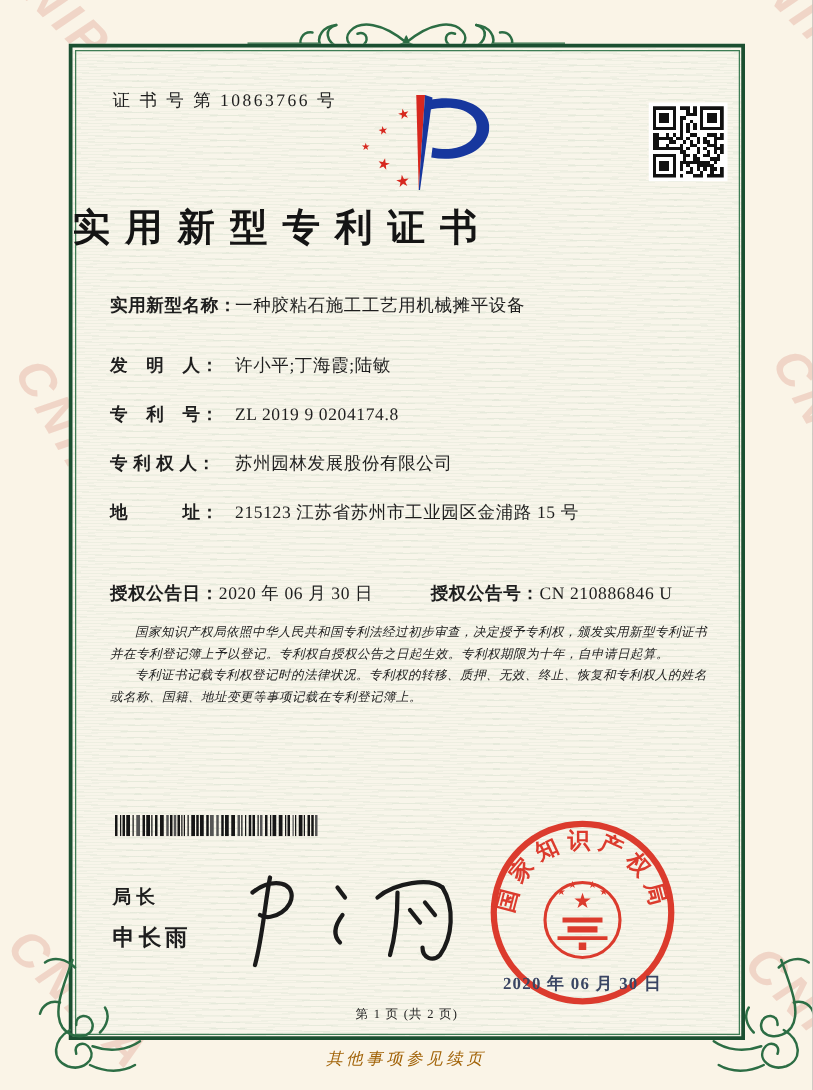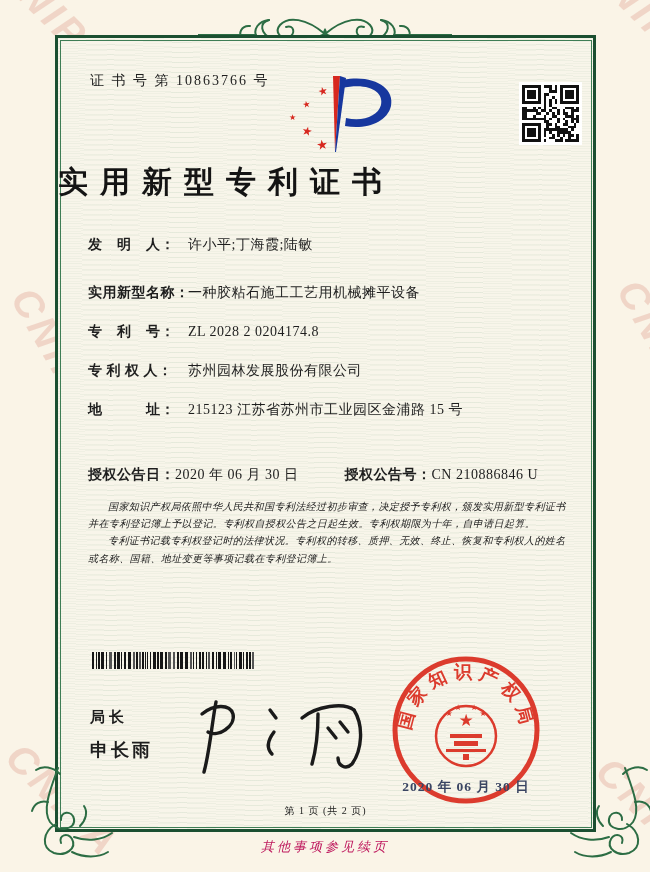--- a/index.html
+++ b/index.html
@@ -268,8 +268,8 @@
     <div class="title">实用新型专利证书</div>
 
     <div class="fields">
+        <div class="frow"><span class="flabel">实用新型名称：</span><span class="fvalue">一种胶粘石施工工艺用机械摊平设备</span></div>
         <div class="frow"><span class="flabel">发　明　人：</span><span class="fvalue">许小平;丁海霞;陆敏</span></div>
-        <div class="frow"><span class="flabel">实用新型名称：</span><span class="fvalue">一种胶粘石施工工艺用机械摊平设备</span></div>
         <div class="frow"><span class="flabel">专　利　号：</span><span class="fvalue">ZL 2028 2 0204174.8</span></div>
         <div class="frow"><span class="flabel">专 利 权 人：</span><span class="fvalue">苏州园林发展股份有限公司</span></div>
         <div class="frow"><span class="flabel">地　　　址：</span><span class="fvalue">215123 江苏省苏州市工业园区金浦路 15 号</span></div>

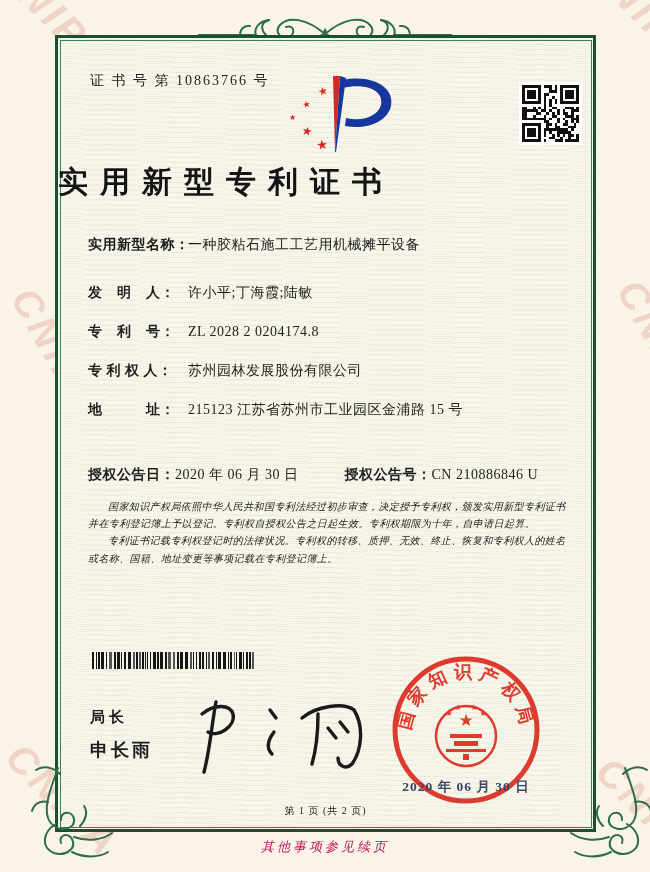--- a/index.html
+++ b/index.html
@@ -270,7 +270,7 @@
     <div class="fields">
         <div class="frow"><span class="flabel">实用新型名称：</span><span class="fvalue">一种胶粘石施工工艺用机械摊平设备</span></div>
         <div class="frow"><span class="flabel">发　明　人：</span><span class="fvalue">许小平;丁海霞;陆敏</span></div>
-        <div class="frow"><span class="flabel">专　利　号：</span><span class="fvalue">ZL 2028 2 0204174.8</span></div>
+        <div class="frow"><span class="flabel">专　利　号：</span><span class="fvalue">ZL 2019 9 0204174.8</span></div>
         <div class="frow"><span class="flabel">专 利 权 人：</span><span class="fvalue">苏州园林发展股份有限公司</span></div>
         <div class="frow"><span class="flabel">地　　　址：</span><span class="fvalue">215123 江苏省苏州市工业园区金浦路 15 号</span></div>
       </div>

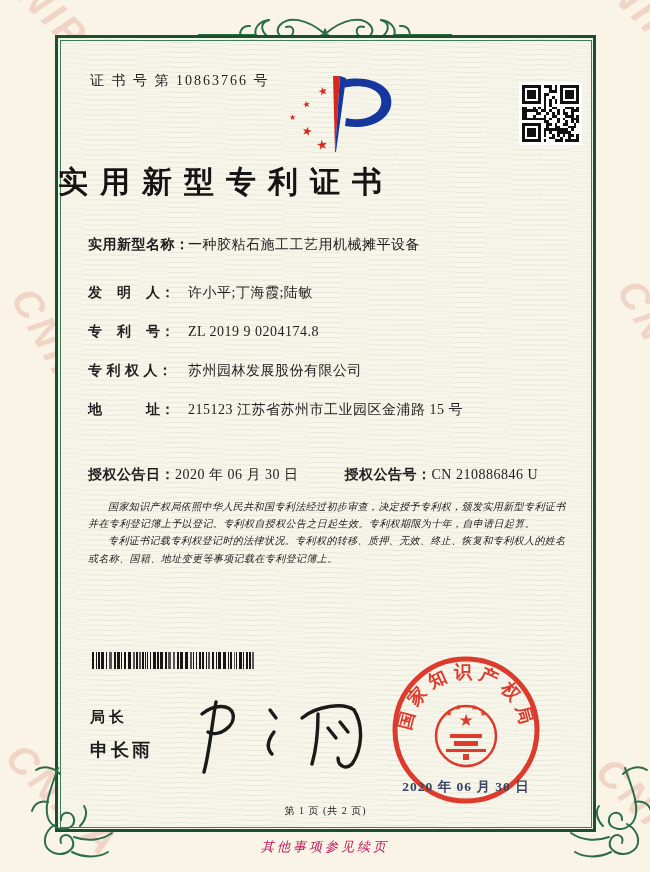--- a/index.html
+++ b/index.html
@@ -61,7 +61,7 @@
     font-size:13.5px;font-weight:bold;color:#3a4563;letter-spacing:1px;}
   .page-info{position:absolute;left:0;top:766px;width:100%;text-align:center;font-size:10px;letter-spacing:1px;}
   .continuation{position:absolute;left:0;top:838px;width:100%;text-align:center;
-    font-size:13px;font-style:italic;letter-spacing:3px;color:#be185d;}
+    font-size:13px;font-style:italic;letter-spacing:3px;color:#a16207;}
   .orn{position:absolute;pointer-events:none;}
   .orn-top{left:198px;top:8px;}
   .orn-bl{left:28px;top:762px;}

